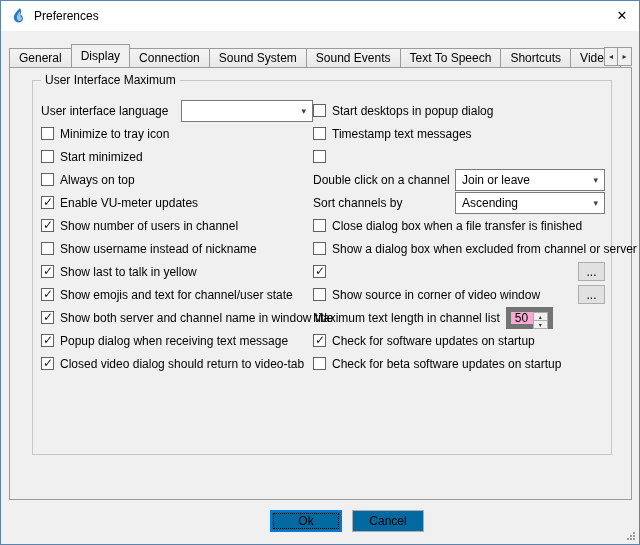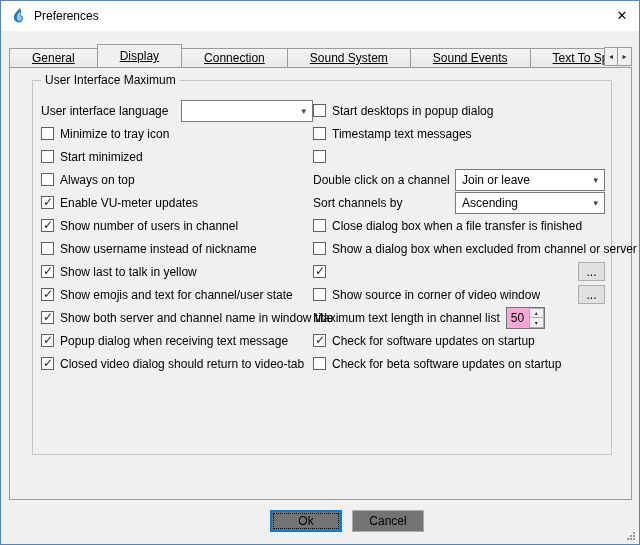--- a/index.html
+++ b/index.html
@@ -23,10 +23,10 @@
   
   .tabbar { position:absolute; top:43px; left:8px; width:623px; height:23px;
             display:flex; align-items:flex-end; z-index:3; overflow:hidden; }
-  .tab { height:19px; line-height:18px; padding:0 22px;
+  .tab { height:19px; line-height:18px; padding:0 9px;
          background:linear-gradient(#f4f4f4,#e8e8e8);
          border:1px solid #9b9b9b; border-bottom:none; border-left:none;
-         white-space:nowrap; cursor:default;text-decoration:underline; }
+         white-space:nowrap; cursor:default; }
   .tab:first-child { border-left:1px solid #9b9b9b; }
   .tab.selected { height:24px; line-height:23px; margin-bottom:-1px; margin-left:-1px;
                   background:#f0f0f0; border-left:1px solid #9b9b9b; position:relative; z-index:4; }

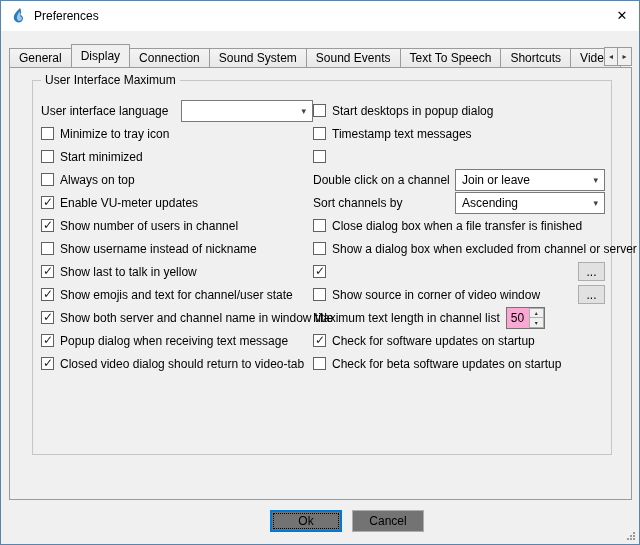--- a/index.html
+++ b/index.html
@@ -67,7 +67,7 @@
               border:1px solid #adadad; font:inherit; line-height:10px; }
 
   
-  .spin { display:flex; height:22px; border:1px solid #737373; background:#f9a8d4; margin-left:6px; }
+  .spin { display:flex; height:22px; border:5px solid #737373; background:#f9a8d4; margin-left:6px; }
   .spin .val { width:22px; padding-left:4px; display:flex; align-items:center; }
   .spin .btns { display:flex; flex-direction:column; width:15px; }
   .sb { flex:1; font-size:6px; display:flex; align-items:center; justify-content:center;

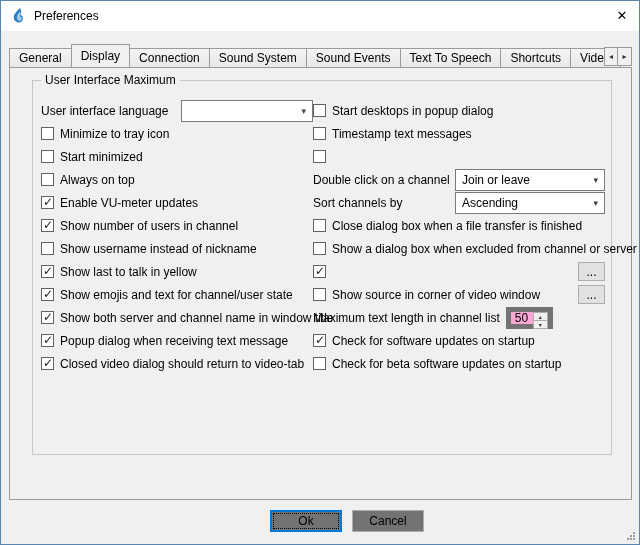--- a/index.html
+++ b/index.html
@@ -76,7 +76,7 @@
 
   
   .footer { position:absolute; left:269px; top:509px; display:flex; gap:10px; }
-  .btn { min-width:72px; height:22px; background:#737373; border:1px solid #adadad;
+  .btn { min-width:72px; height:22px; background:#0369a1; border:1px solid #adadad;
          font:inherit; font-size:12px; }
   .btn.default { border:1px solid #0078d7; box-shadow:inset 0 0 0 1px #0078d7;
                  outline:1px dotted #000; outline-offset:-4px; }

